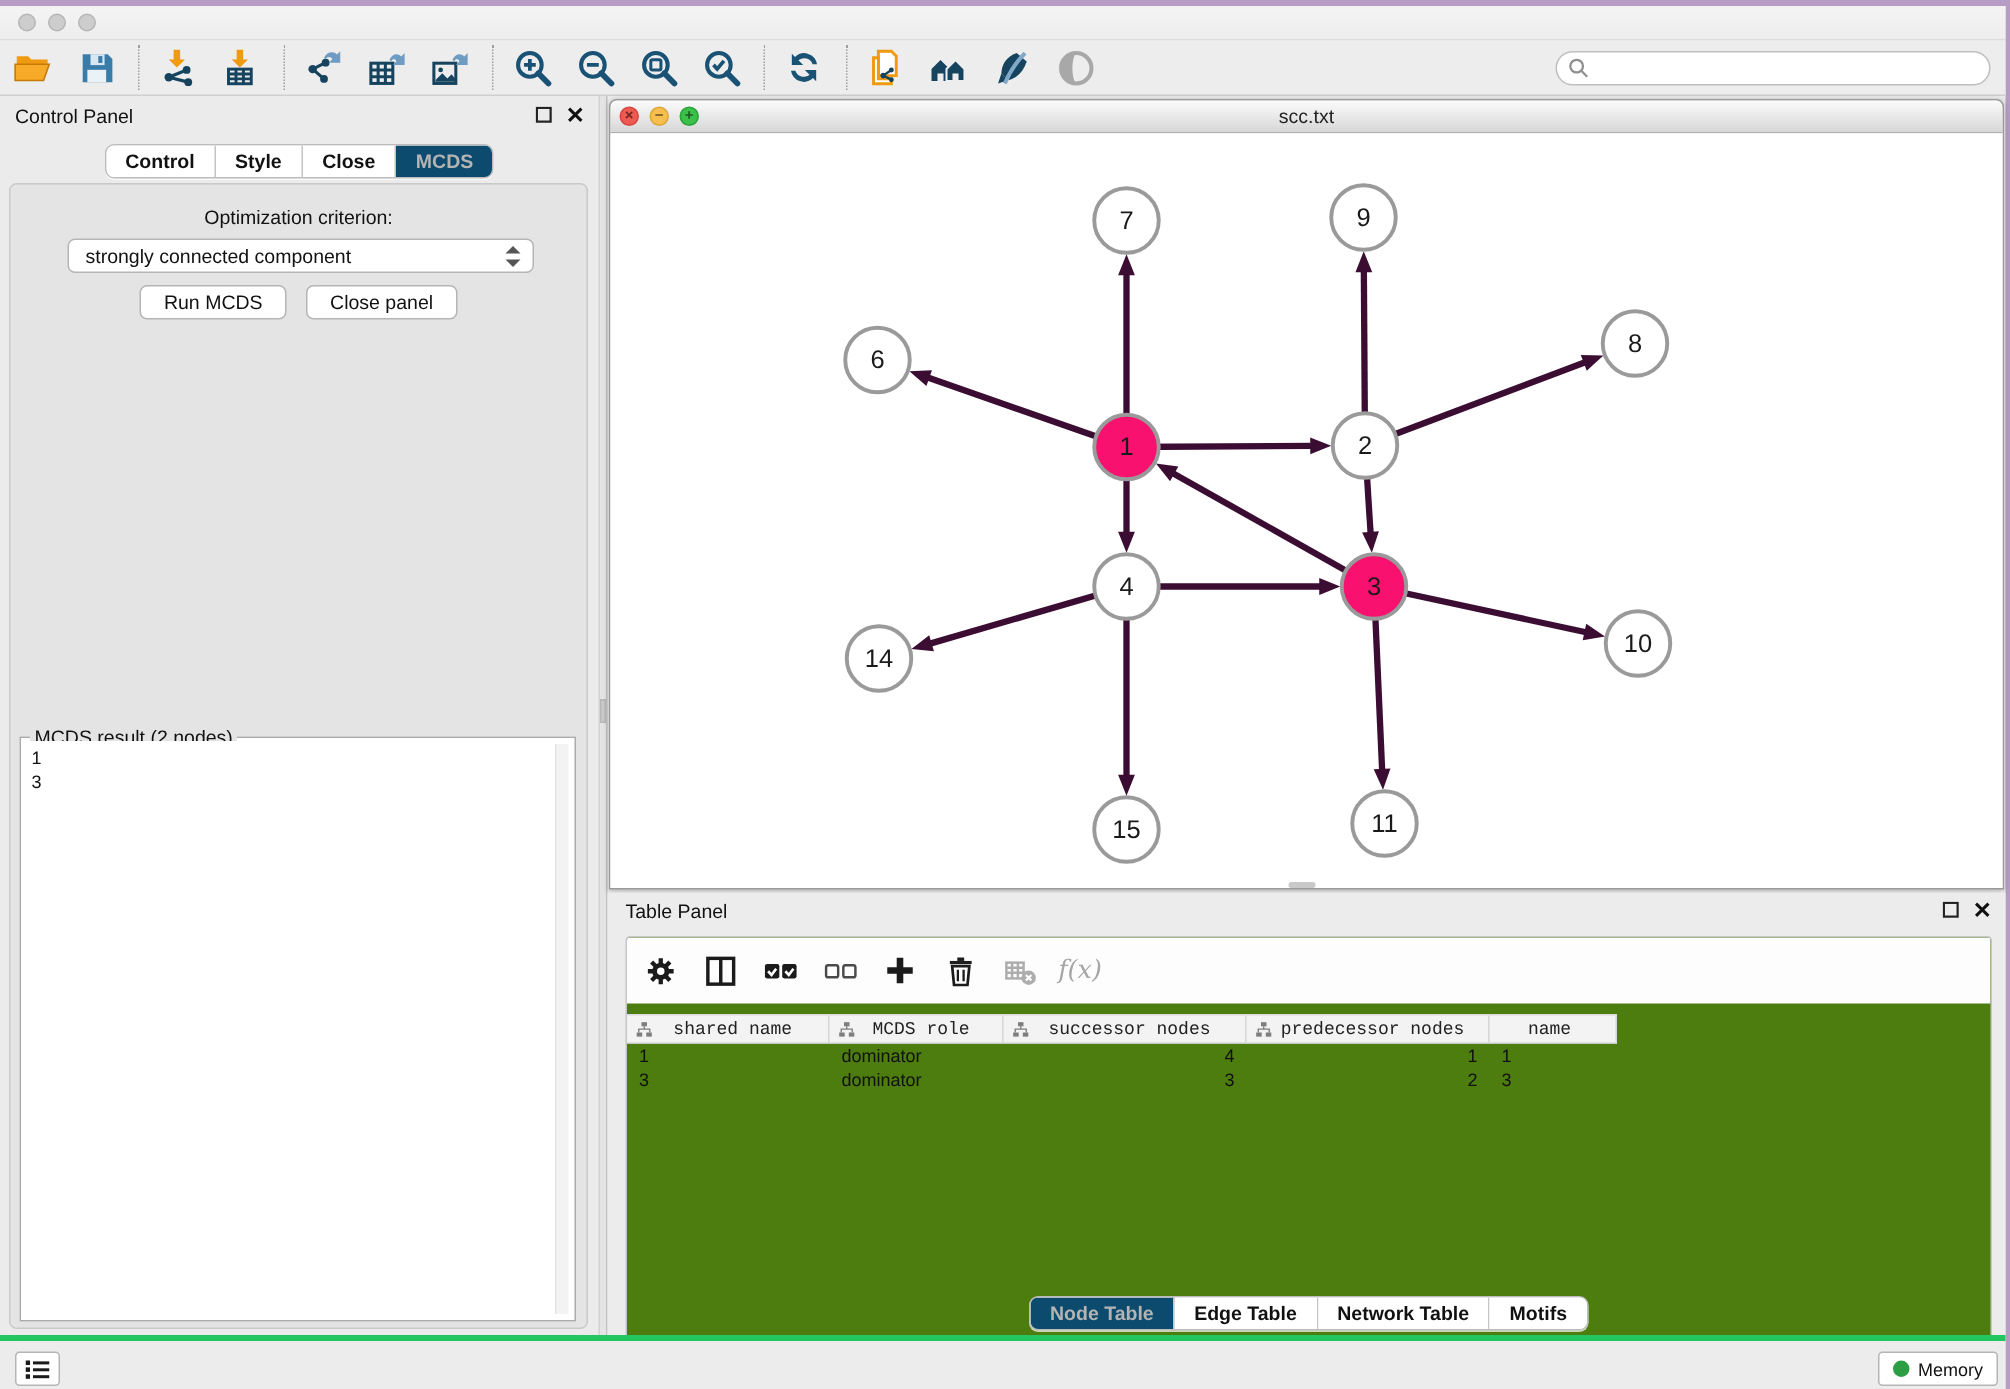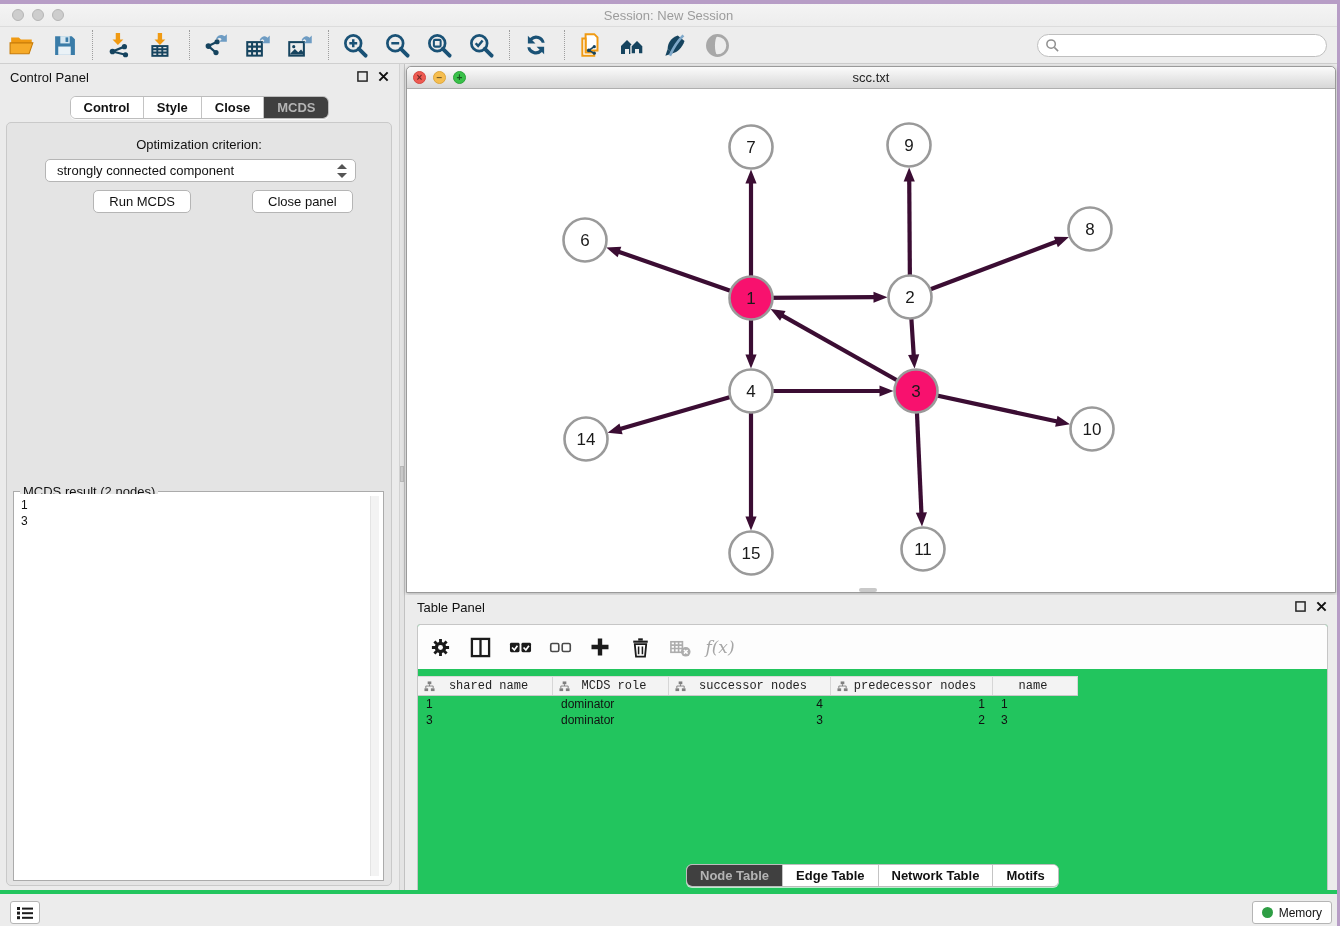--- a/index.html
+++ b/index.html
@@ -99,7 +99,6 @@
       <div class="light"></div>
       <div class="light"></div>
     </div>
-    <div class="app-title">Session: New Session</div>
   </div>
 
   <div class="toolbar">

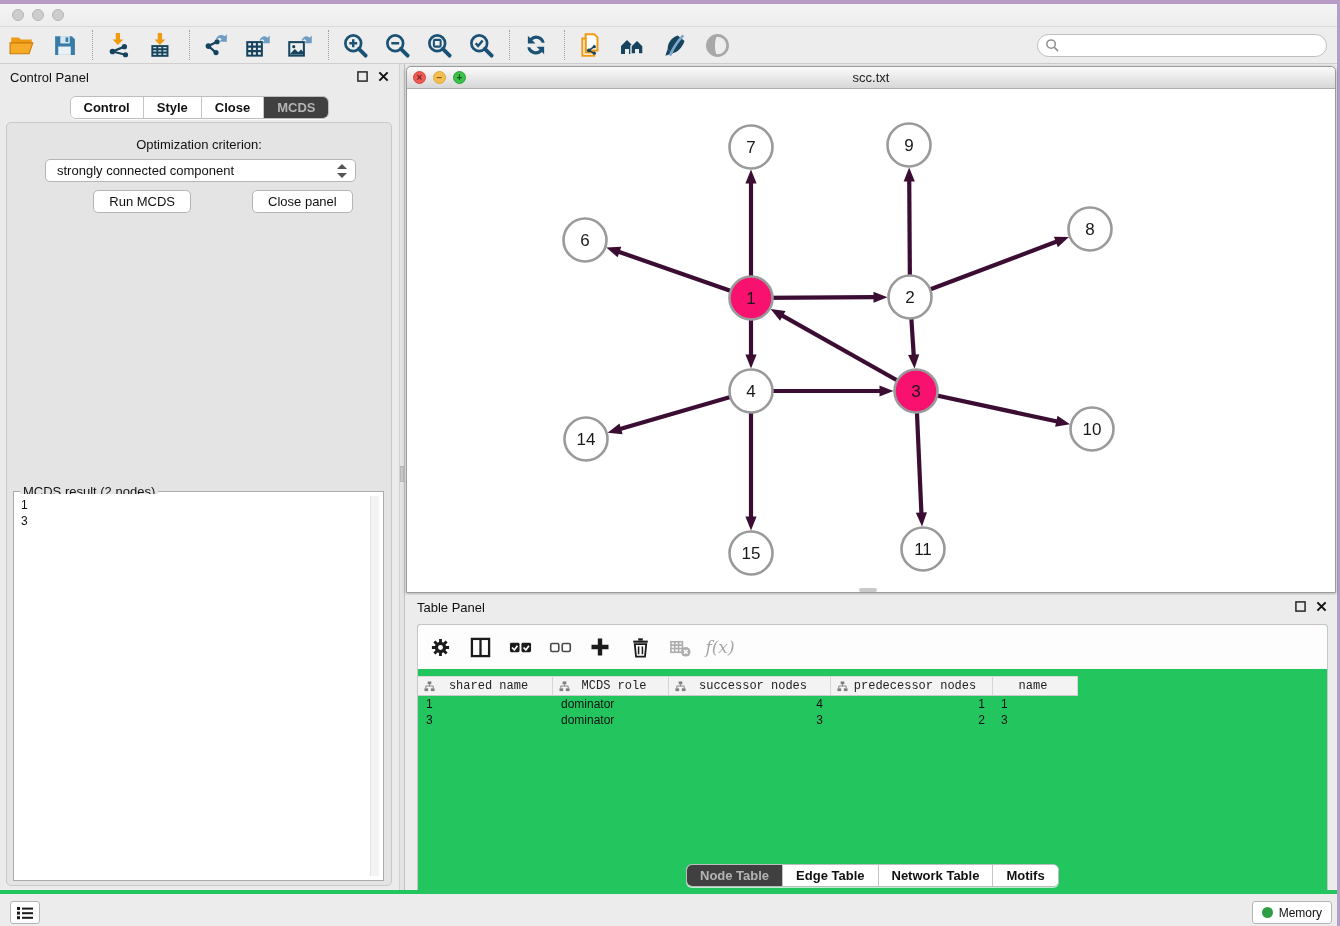--- a/index.html
+++ b/index.html
@@ -31,7 +31,7 @@
   .seg { display:inline-flex; border:1px solid #BDBDBD; border-radius:6px; overflow:hidden; background:#fff; box-shadow:0 1px 0 rgba(255,255,255,.7); }
   .seg .seg-tab { padding:3px 13px; font-size:13px; font-weight:700; color:#111; background:#fff; border-right:1px solid #C4C4C4; cursor:default; white-space:nowrap; }
   .seg .seg-tab:last-child { border-right:none; }
-  .seg .seg-tab.active { background:#404040; color:#B4B4B4; }
+  .seg .seg-tab.active { background:#0c4a6e; color:#B4B4B4; }
   .cp-content { position:absolute; left:6px; right:7px; top:58px; bottom:4px; background:#E4E4E4; border:1px solid #C9C9C9; border-radius:5px;padding-left:13px; }
   .opt-label { position:absolute; top:14px; left:0; right:0; text-align:center; font-size:13px; color:#111; }
   .dropdown { position:absolute; left:38px; top:36px; width:311px; height:23px; background:#fff; border:1px solid #B5B5B5; border-radius:5px; font-size:13px; line-height:21px; padding-left:11px; color:#111; }

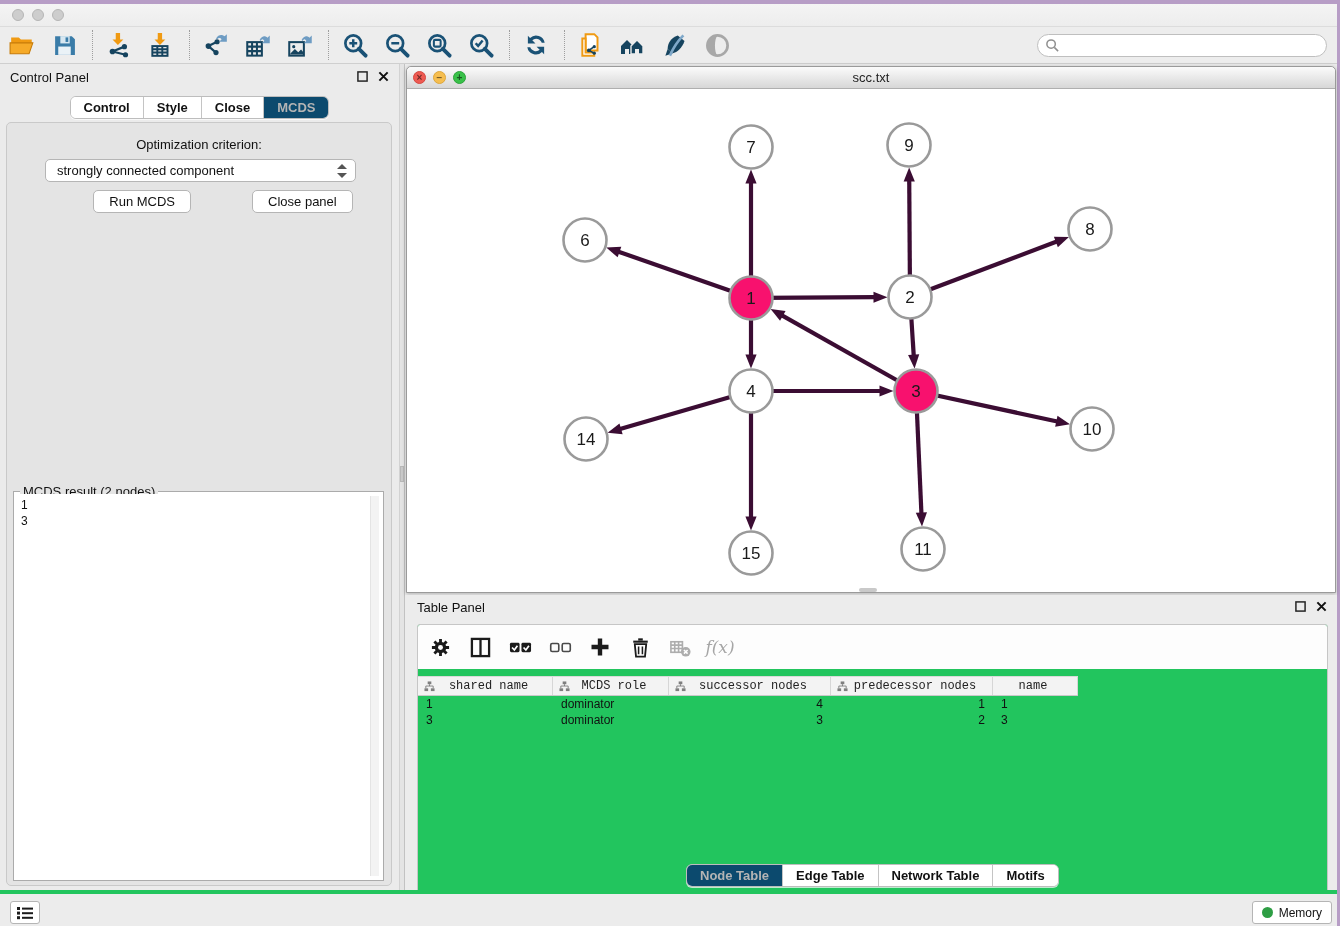--- a/index.html
+++ b/index.html
@@ -39,7 +39,7 @@
   .dd-stepper .up { position:absolute; top:1px; left:0; width:0; height:0; border-left:5px solid transparent; border-right:5px solid transparent; border-bottom:5px solid #555; }
   .dd-stepper .down { position:absolute; bottom:1px; left:0; width:0; height:0; border-left:5px solid transparent; border-right:5px solid transparent; border-top:5px solid #555; }
   .btn-row { position:absolute; top:67px; left:0; right:0; display:flex; justify-content:center; gap:13px; }
-  .btn { height:23px; padding:0 15px; background:#fff; border:1px solid #B5B5B5; border-radius:5px; font-size:13px; color:#111; font-family:"Liberation Sans", sans-serif;margin-left:48px; }
+  .btn { height:23px; padding:0 15px; background:#fff; border:1px solid #B5B5B5; border-radius:5px; font-size:13px; color:#111; font-family:"Liberation Sans", sans-serif; }
   .result-fieldset { position:absolute; left:6px; top:368px; width:371px; bottom:4px; border:1px solid #ABABAB; background:#fff; padding:2px; }
   .result-legend { position:absolute; top:-8px; left:6px; background:#E4E4E4; padding:0 3px; font-size:13px; color:#111; }
   .result-area { position:absolute; inset:2px; background:#fff; font-size:12px; color:#111; padding:3px 5px; line-height:16px; }

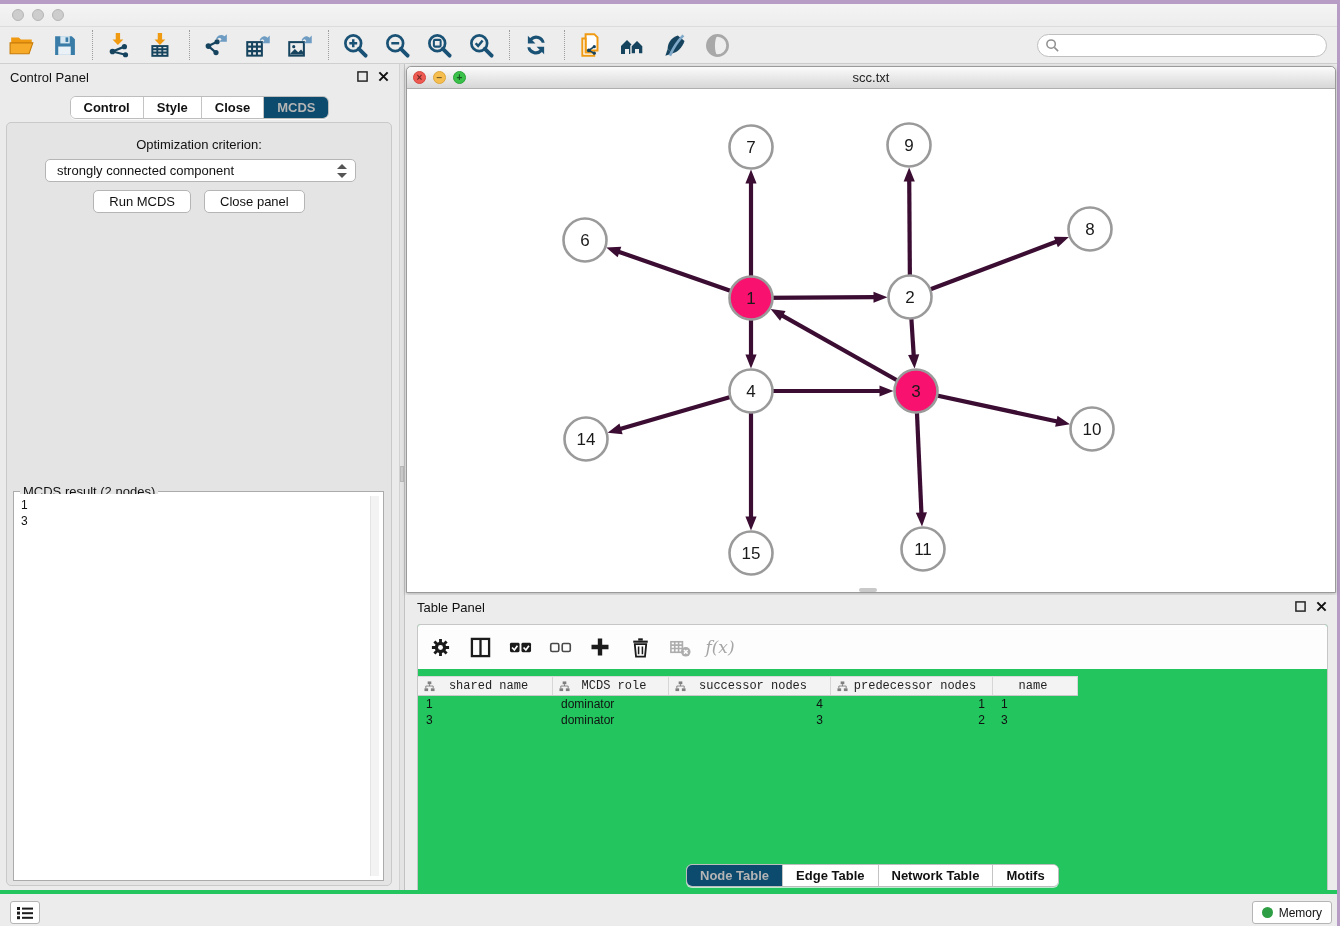--- a/index.html
+++ b/index.html
@@ -65,7 +65,7 @@
   .table-panel { position:absolute; left:405px; top:595px; right:3px; bottom:36px; background:#ECECEC; }
   .tp-head { position:absolute; top:5px; left:12px; font-size:13px; color:#111; }
   .tp-btns { position:absolute; top:6px; right:10px; display:flex; gap:10px; }
-  .table-card { position:absolute; left:12px; top:29px; width:911px; height:297px; background:#22c55e; border:1px solid #C6C6C6; border-radius:3px; overflow:hidden; }
+  .table-card { position:absolute; left:12px; top:29px; width:911px; height:297px; background:#4d7c0f; border:1px solid #C6C6C6; border-radius:3px; overflow:hidden; }
   .tt-bar { position:absolute; top:0; left:0; right:0; height:44px; display:flex; align-items:center; padding-left:10px; gap:16px; background:#FDFDFD; }
   .tt-icon { width:24px; height:24px; display:flex; align-items:center; justify-content:center; }
   .grid-header { position:absolute; top:51px; left:0; height:20px; display:flex; border-top:1px solid #DADADA; border-bottom:1px solid #C9C9C9; background:#F3F3F3; }

